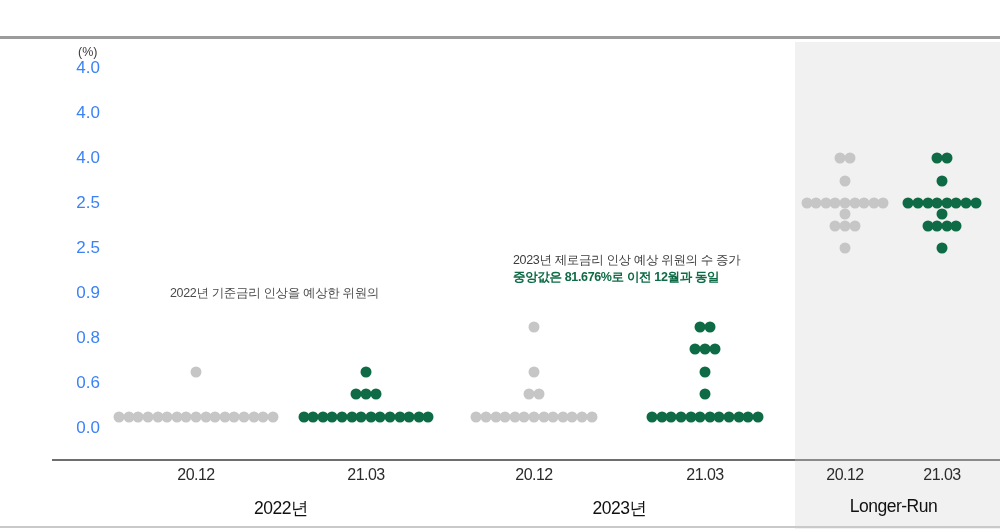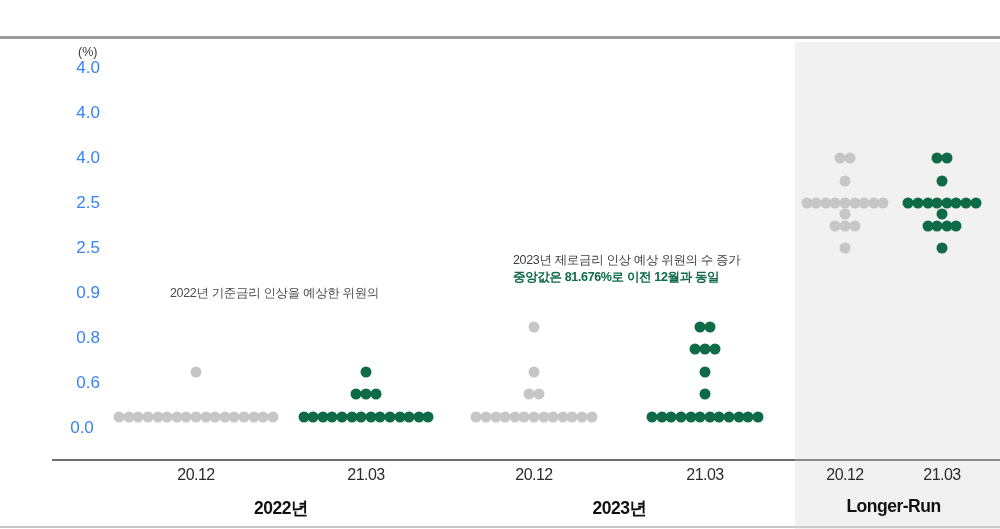--- a/index.html
+++ b/index.html
@@ -153,7 +153,7 @@
       <div class="ytick" style="top: 293px;">0.9</div>
       <div class="ytick" style="top: 338px;">0.8</div>
       <div class="ytick" style="top: 383px;">0.6</div>
-      <div class="ytick" style="top: 428px; text-align: center;">0.0</div>
+      <div class="ytick" style="top: 428px;">0.0</div>
     </div>
   <div id="dots">
       <div class="dot gray" style="left: 119.2px; top: 416.75px;"></div>

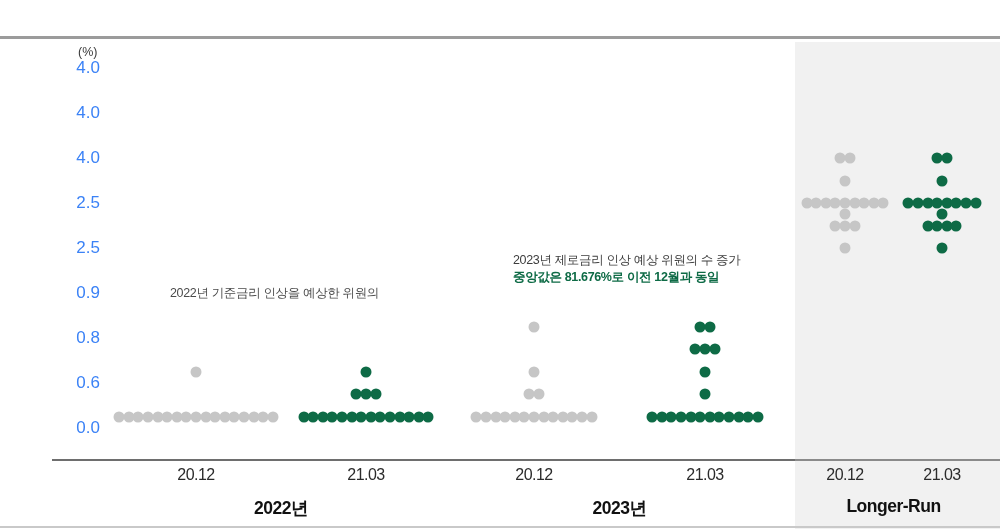--- a/index.html
+++ b/index.html
@@ -119,7 +119,7 @@
     position: absolute;
     top: 496px;
     font-size: 17.5px;
-    font-weight: bold;
+    font-weight: normal;
     color: #111111;
     transform: translateX(-50%);
     letter-spacing: -0.5px;

